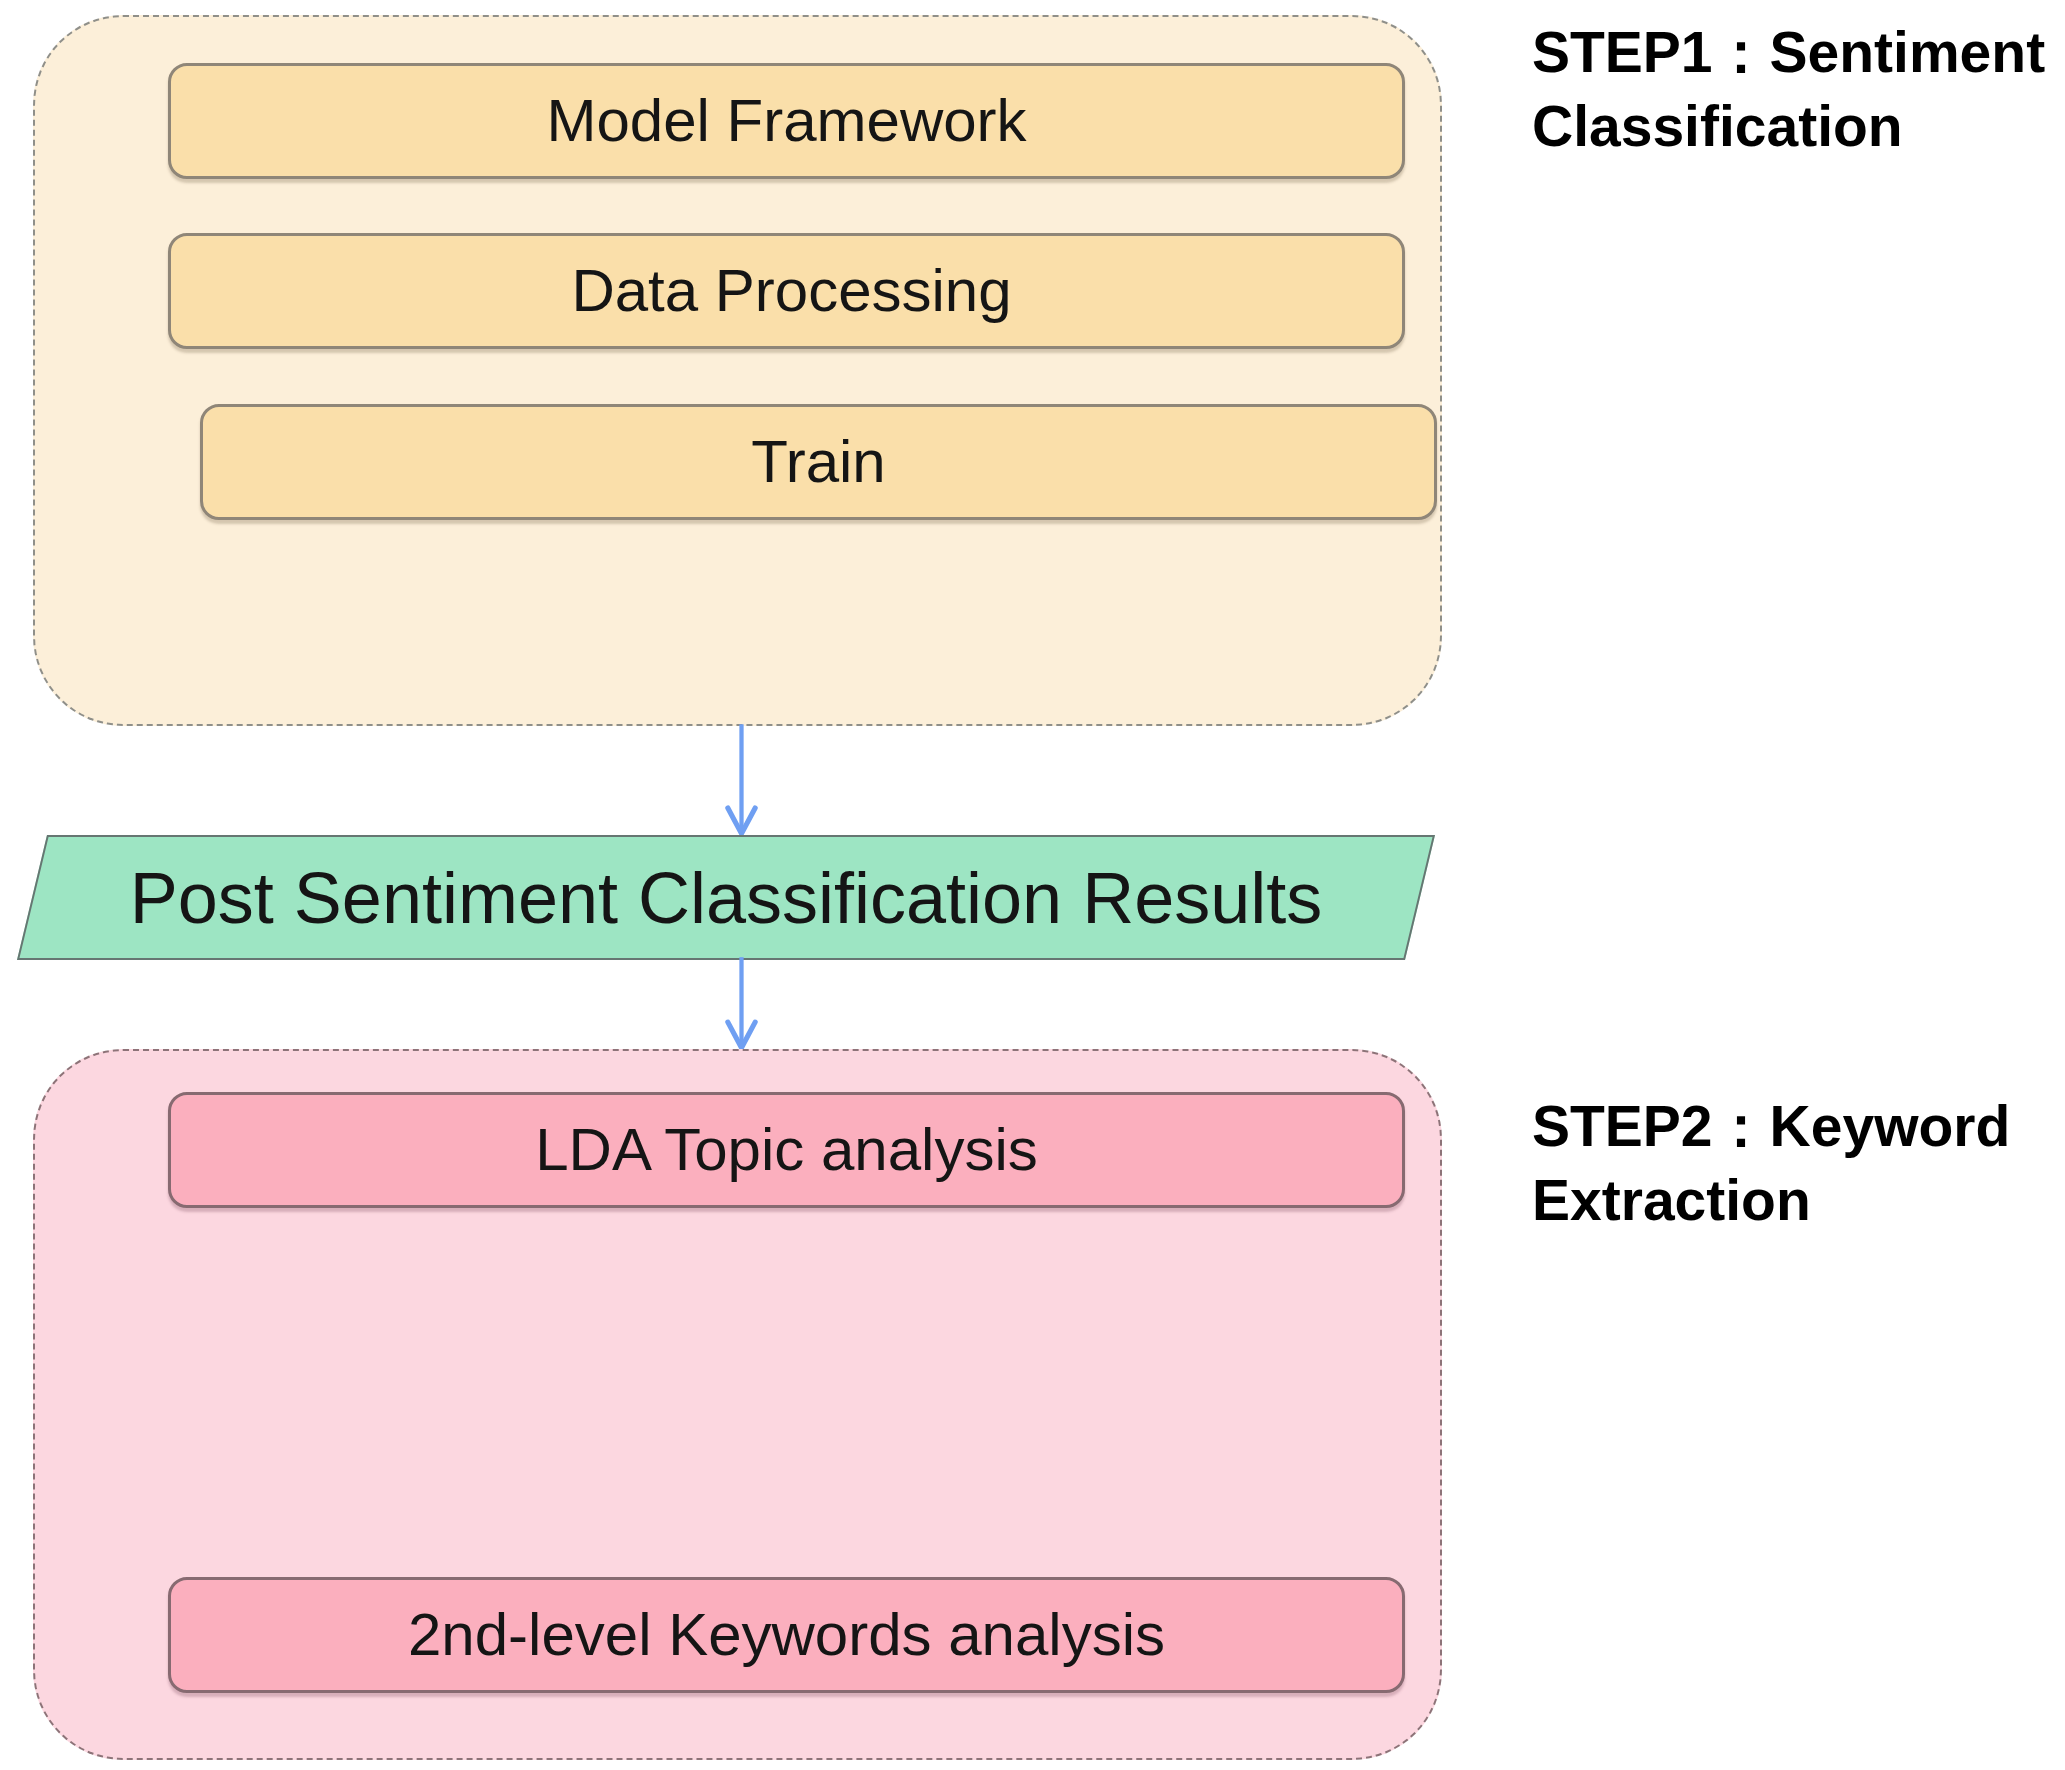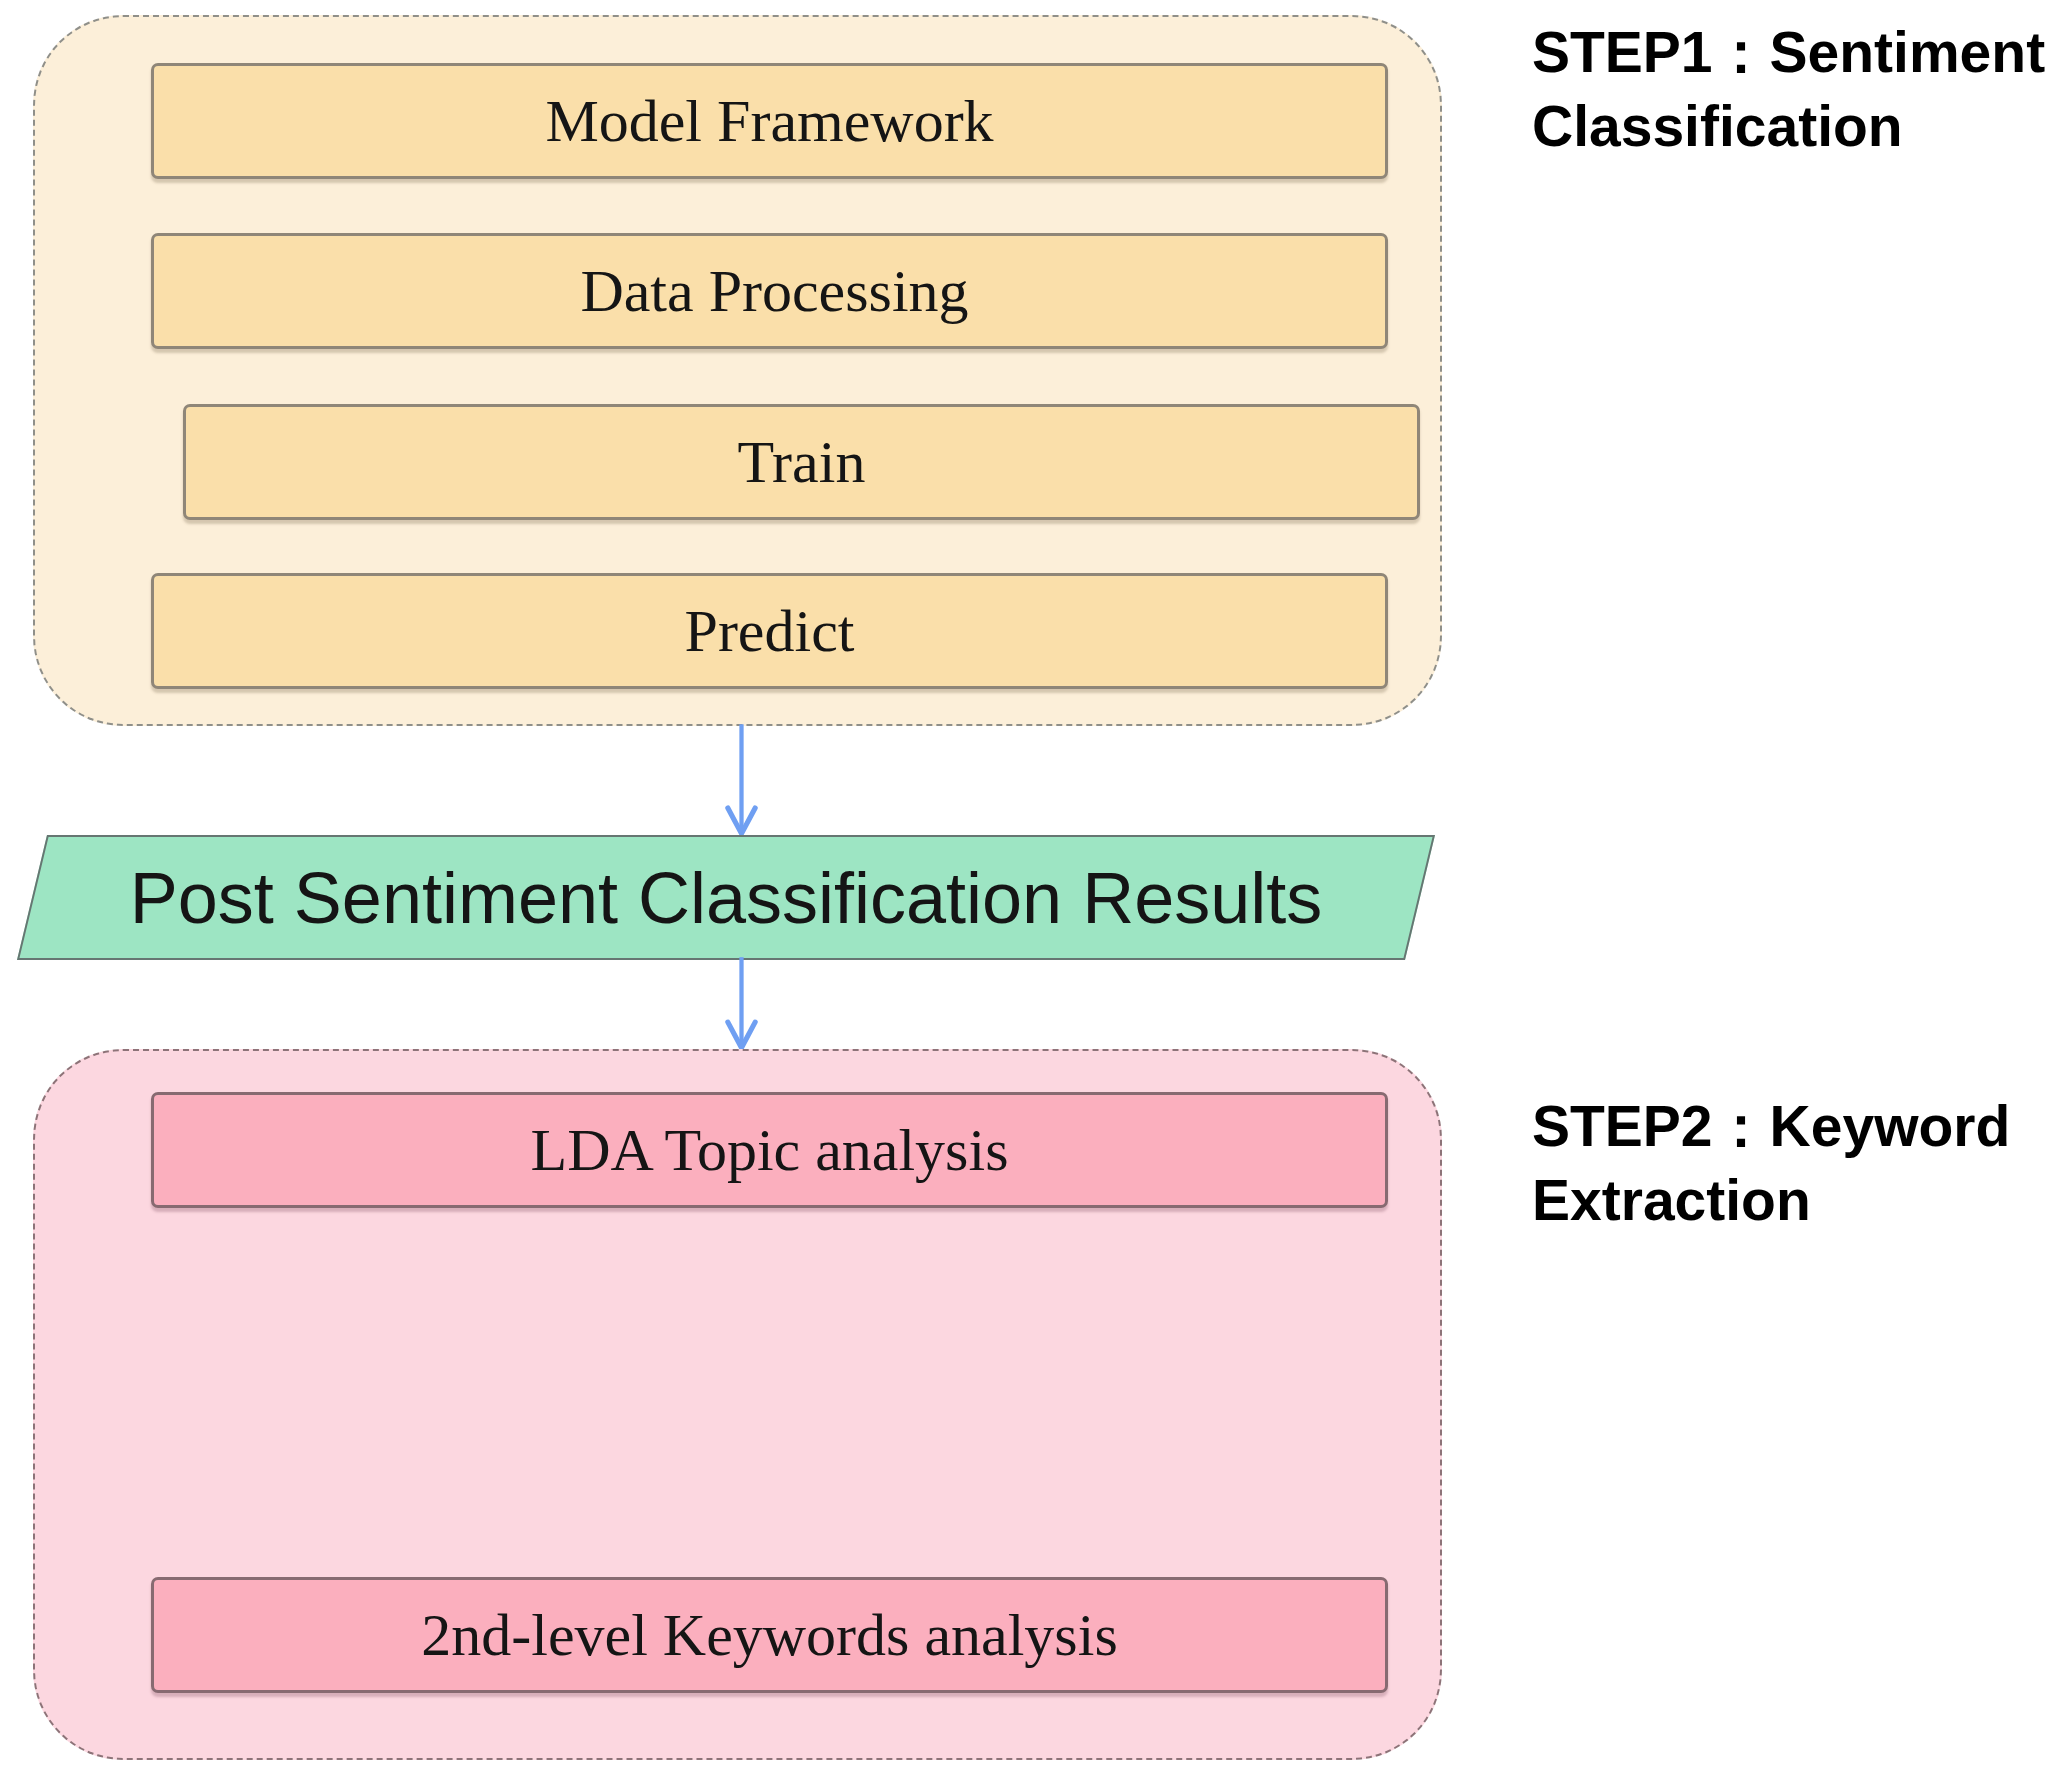--- a/index.html
+++ b/index.html
@@ -43,7 +43,7 @@
   }
   .flow-box {
     position: absolute;
-    left: 116px;
+    left: 133px;
     width: 1237px;
     height: 116px;
     display: flex;
@@ -52,8 +52,7 @@
     font-size: 60px;
     line-height: 1;
     white-space: nowrap;
-    border-radius: 7px;
-    font-family: Liberation Serif, serif;
+    border-radius: 19px;
   }
   .flow-box.orange {
     background: var(--step1-box-fill);

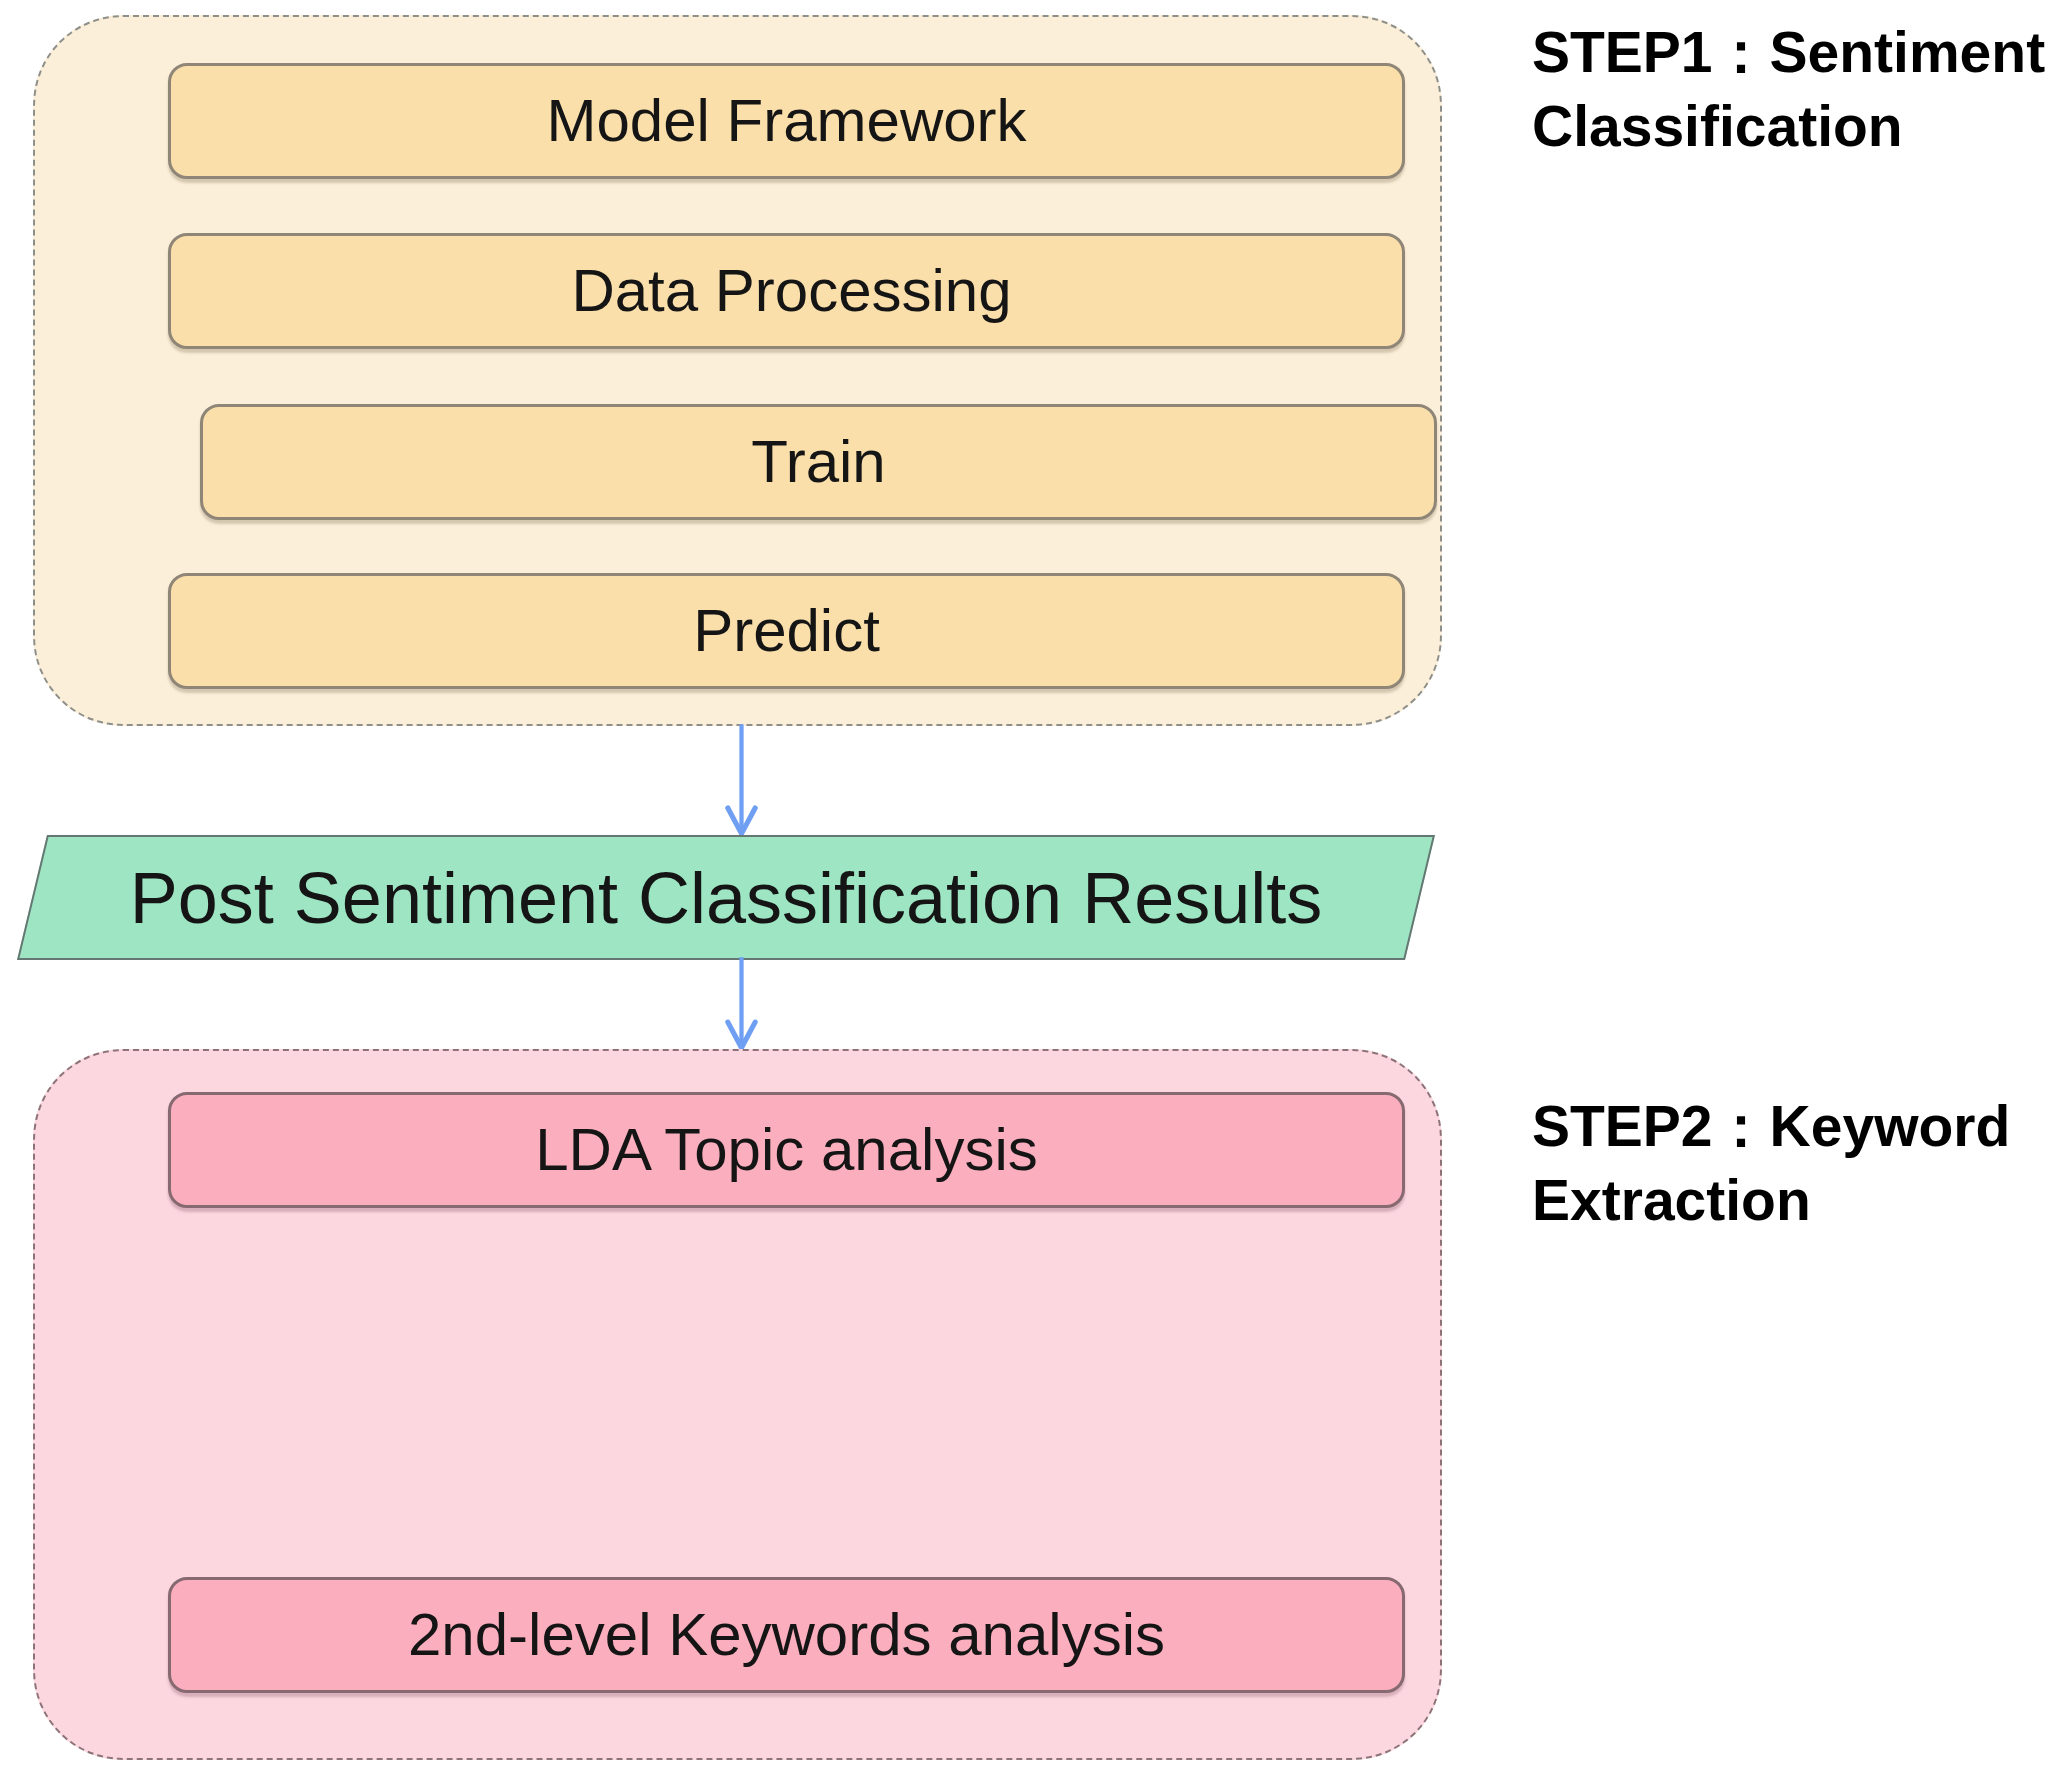--- a/index.html
+++ b/index.html
@@ -113,7 +113,6 @@
     <div class="flow-box orange" style="top: 46px;">Model Framework</div>
     <div class="flow-box orange" style="top: 216px; padding-left: 10px;">Data Processing</div>
     <div class="flow-box orange" style="top: 387px; margin-left: 32px;">Train</div>
-    <div class="flow-box orange" style="top: 556px;">Predict</div>
   </div>
 
   <div class="step-label step-label-1">STEP1：Sentiment Classification</div>

